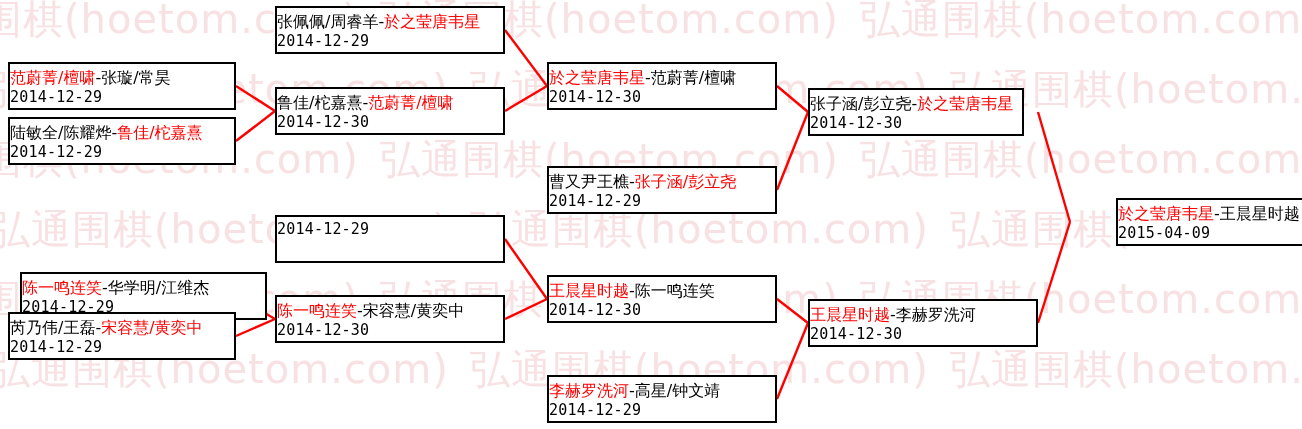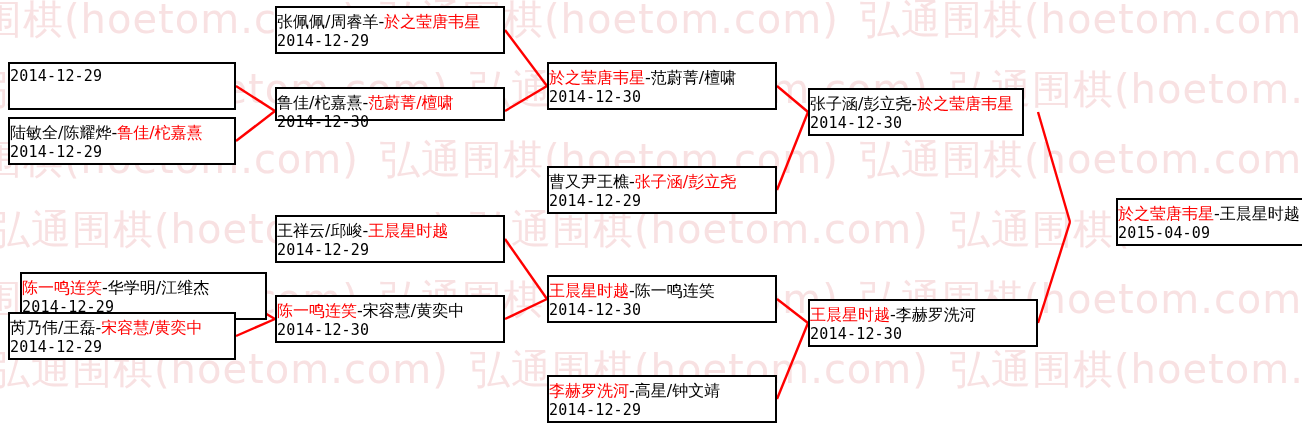--- a/index.html
+++ b/index.html
@@ -88,6 +88,7 @@
     </svg>
   <div id="boxes">
       <div class="box" style="left: 8px; top: 62px; width: 228px; height: 48px; border-color: rgb(0, 0, 0);">
+        <span class="players"><span class="win" style="color: rgb(255, 0, 0);">范蔚菁/檀啸</span><span class="sep">-</span><span class="lose" style="color: rgb(0, 0, 0);">张璇/常昊</span></span>
         <span class="date">2014-12-29</span>
       </div>
       <div class="box" style="left: 8px; top: 117px; width: 228px; height: 48px; border-color: rgb(0, 0, 0);">

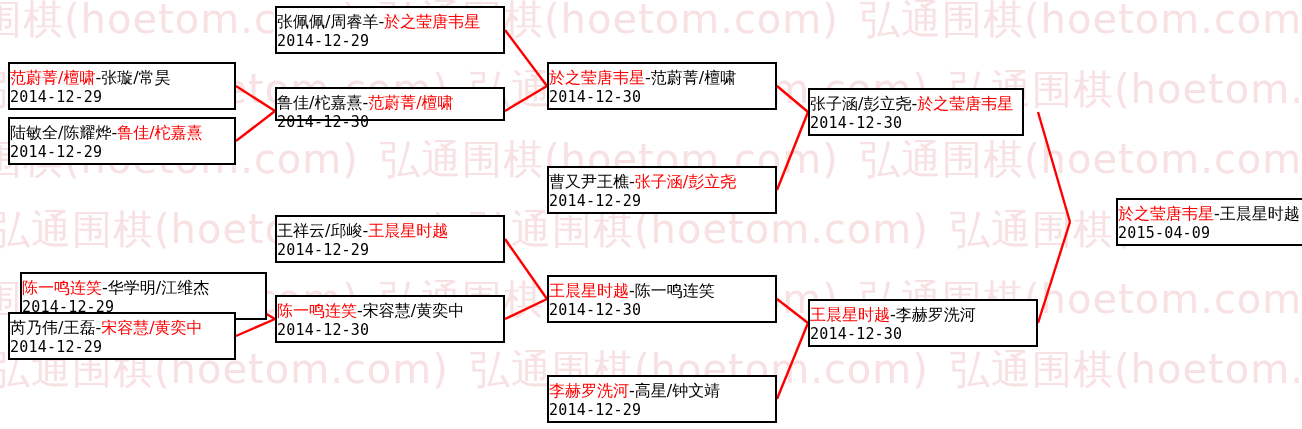--- a/index.html
+++ b/index.html
@@ -107,7 +107,7 @@
         <span class="players"><span class="lose" style="color: rgb(0, 0, 0);">张佩佩/周睿羊</span><span class="sep">-</span><span class="win" style="color: rgb(255, 0, 0);">於之莹唐韦星</span></span>
         <span class="date">2014-12-29</span>
       </div>
-      <div class="box" style="left: 275px; top: 87px; width: 230px; height: 34px; border-color: rgb(0, 0, 0);">
+      <div class="box" style="left: 275px; top: 87px; width: 230px; height: 48px; border-color: rgb(0, 0, 0);">
         <span class="players"><span class="lose" style="color: rgb(0, 0, 0);">鲁佳/柁嘉熹</span><span class="sep">-</span><span class="win" style="color: rgb(255, 0, 0);">范蔚菁/檀啸</span></span>
         <span class="date">2014-12-30</span>
       </div>

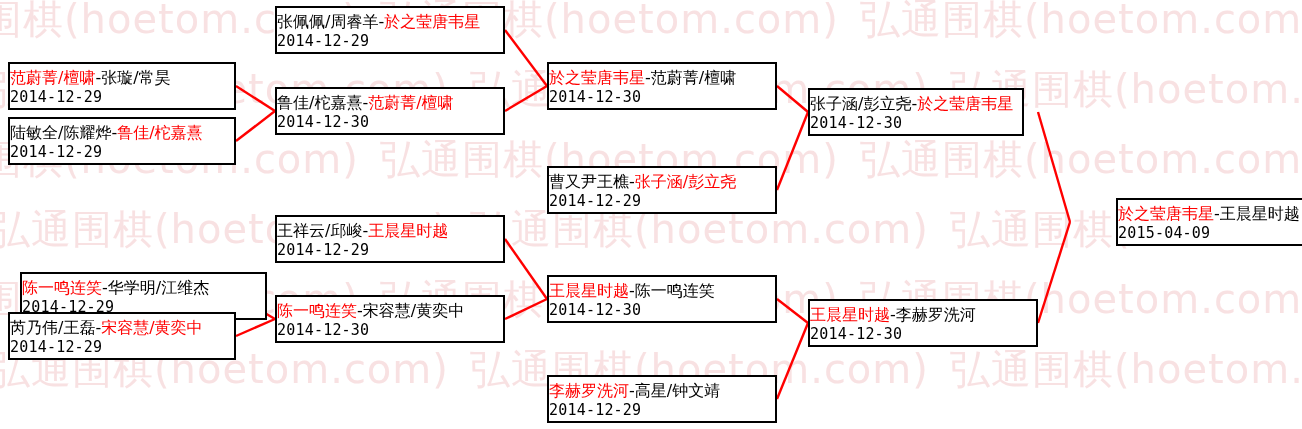--- a/index.html
+++ b/index.html
@@ -112,7 +112,6 @@
         <span class="date">2014-12-30</span>
       </div>
       <div class="box" style="left: 275px; top: 215px; width: 230px; height: 48px; border-color: rgb(0, 0, 0);">
-        <span class="players"><span class="lose" style="color: rgb(0, 0, 0);">王祥云/邱峻</span><span class="sep">-</span><span class="win" style="color: rgb(255, 0, 0);">王晨星时越</span></span>
         <span class="date">2014-12-29</span>
       </div>
       <div class="box" style="left: 275px; top: 295px; width: 230px; height: 48px; border-color: rgb(0, 0, 0);">

